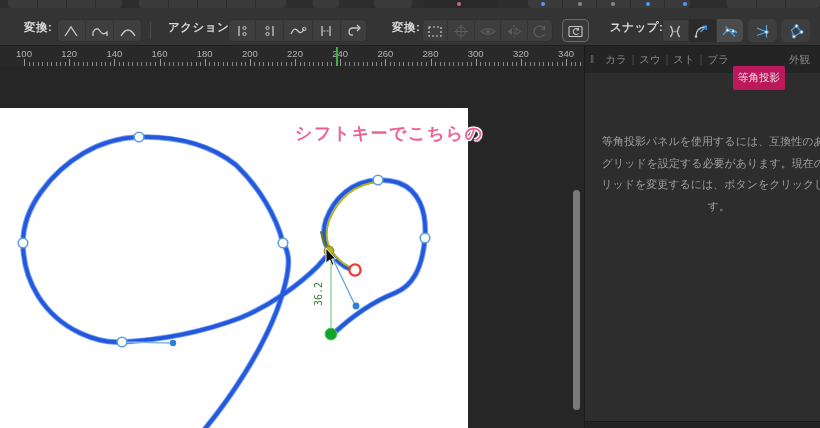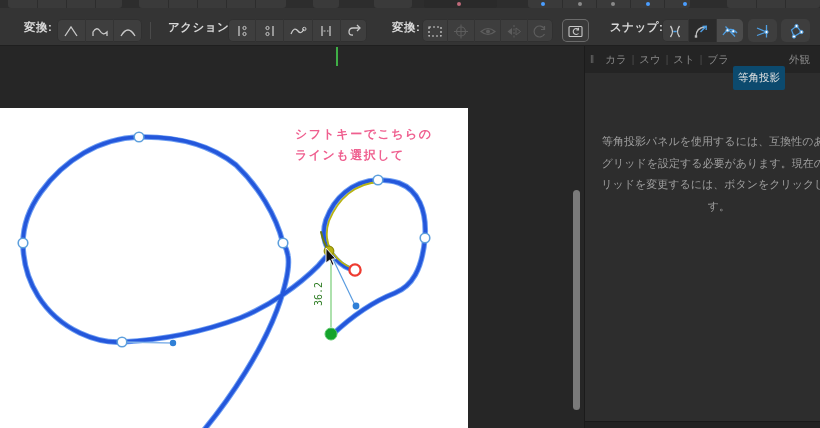--- a/index.html
+++ b/index.html
@@ -243,6 +243,23 @@
     </div>
   </div>
 
+  <div id="ruler" class="abs">
+    <div id="ruler-labels">
+        <span class="rlabel" style="left: 24px;">100</span>
+        <span class="rlabel" style="left: 69.17px;">120</span>
+        <span class="rlabel" style="left: 114.34px;">140</span>
+        <span class="rlabel" style="left: 159.51px;">160</span>
+        <span class="rlabel" style="left: 204.68px;">180</span>
+        <span class="rlabel" style="left: 249.85px;">200</span>
+        <span class="rlabel" style="left: 295.02px;">220</span>
+        <span class="rlabel" style="left: 340.19px;">240</span>
+        <span class="rlabel" style="left: 385.36px;">260</span>
+        <span class="rlabel" style="left: 430.53px;">280</span>
+        <span class="rlabel" style="left: 475.7px;">300</span>
+        <span class="rlabel" style="left: 520.87px;">320</span>
+        <span class="rlabel" style="left: 566.04px;">340</span>
+      </div>
+  </div>
   <div id="ruler-marker"></div>
 
   <div id="pasteboard" class="abs">

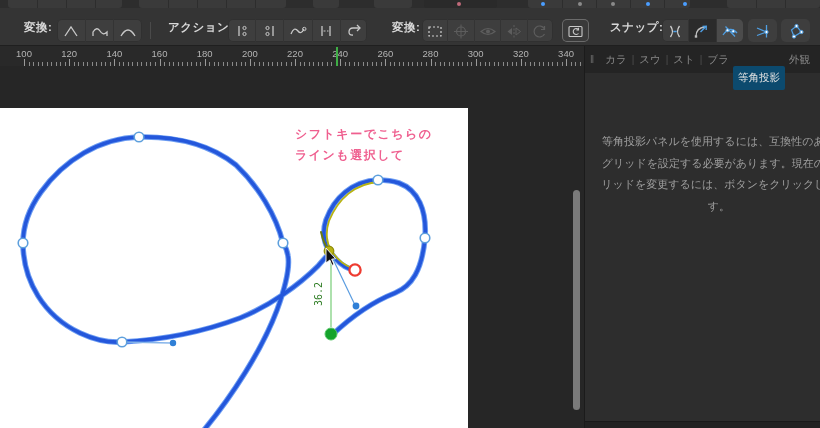--- a/index.html
+++ b/index.html
@@ -49,7 +49,7 @@
   #tabstrip{position:absolute;left:0;top:0;width:236px;height:27px;background:#242424;display:flex;align-items:center;}
   #draghandle{color:#6f6f6f;font-size:10px;margin:0 6px 0 5px;letter-spacing:1px;}
   .tab{color:#8a8a8a;font-size:10.5px;white-space:nowrap;padding:4px 4px;cursor:default;}
-  .tab.active{background:#0c4a6e;color:#e2e2e2;border-radius:2px;padding:5px 5px;margin-top:36px;}
+  .tab.active{background:#be185d;color:#e2e2e2;border-radius:2px;padding:5px 5px;margin-top:36px;}
   .tabsep{color:#4e4e4e;font-size:10px;margin:0 1px;}
   #panel-desc{position:absolute;left:6px;top:85px;width:256px;text-align:center;color:#9f9f9f;font-size:11px;line-height:21.5px;}
   #panel-desc div{white-space:nowrap;}

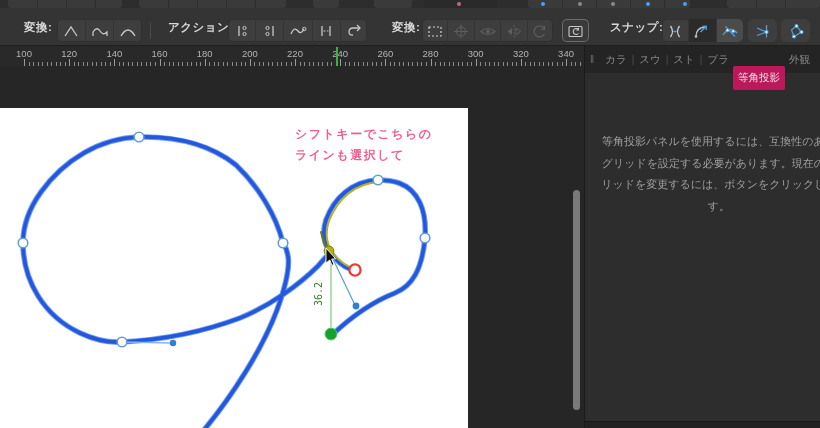--- a/index.html
+++ b/index.html
@@ -39,7 +39,7 @@
   
   #pasteboard{left:0;top:66px;width:584px;height:362px;background:#262626;}
   #canvas{position:absolute;left:0;top:42px;width:468px;height:320px;background:#ffffff;}
-  #annotation{position:absolute;left:295px;top:16px;color:#ef5f8f;font-size:12px;font-weight:bold;
+  #annotation{position:absolute;left:295px;top:16px;color:#ef5f8f;font-size:17px;font-weight:bold;
     letter-spacing:1.5px;line-height:20.5px;white-space:nowrap;
     text-shadow:-1px -1px 0 #fff,1px -1px 0 #fff,-1px 1px 0 #fff,1px 1px 0 #fff,0 0 3px #fff;}
   #vscroll{position:absolute;left:573px;top:124px;width:7px;height:220px;background:#7a7a7a;border-radius:4px;}

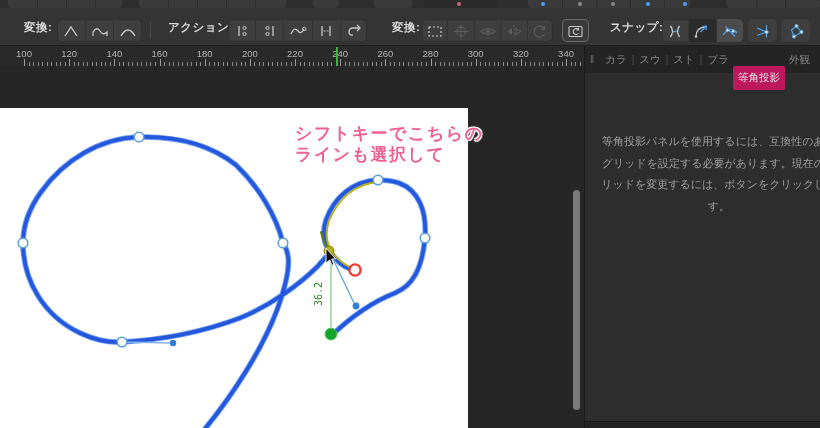--- a/index.html
+++ b/index.html
@@ -305,7 +305,6 @@
 
       <div id="annotation">
         <div>シフトキーでこちらの</div>
-        <div>ラインも選択して</div>
       </div>
     </div>
     <div id="vscroll"></div>

